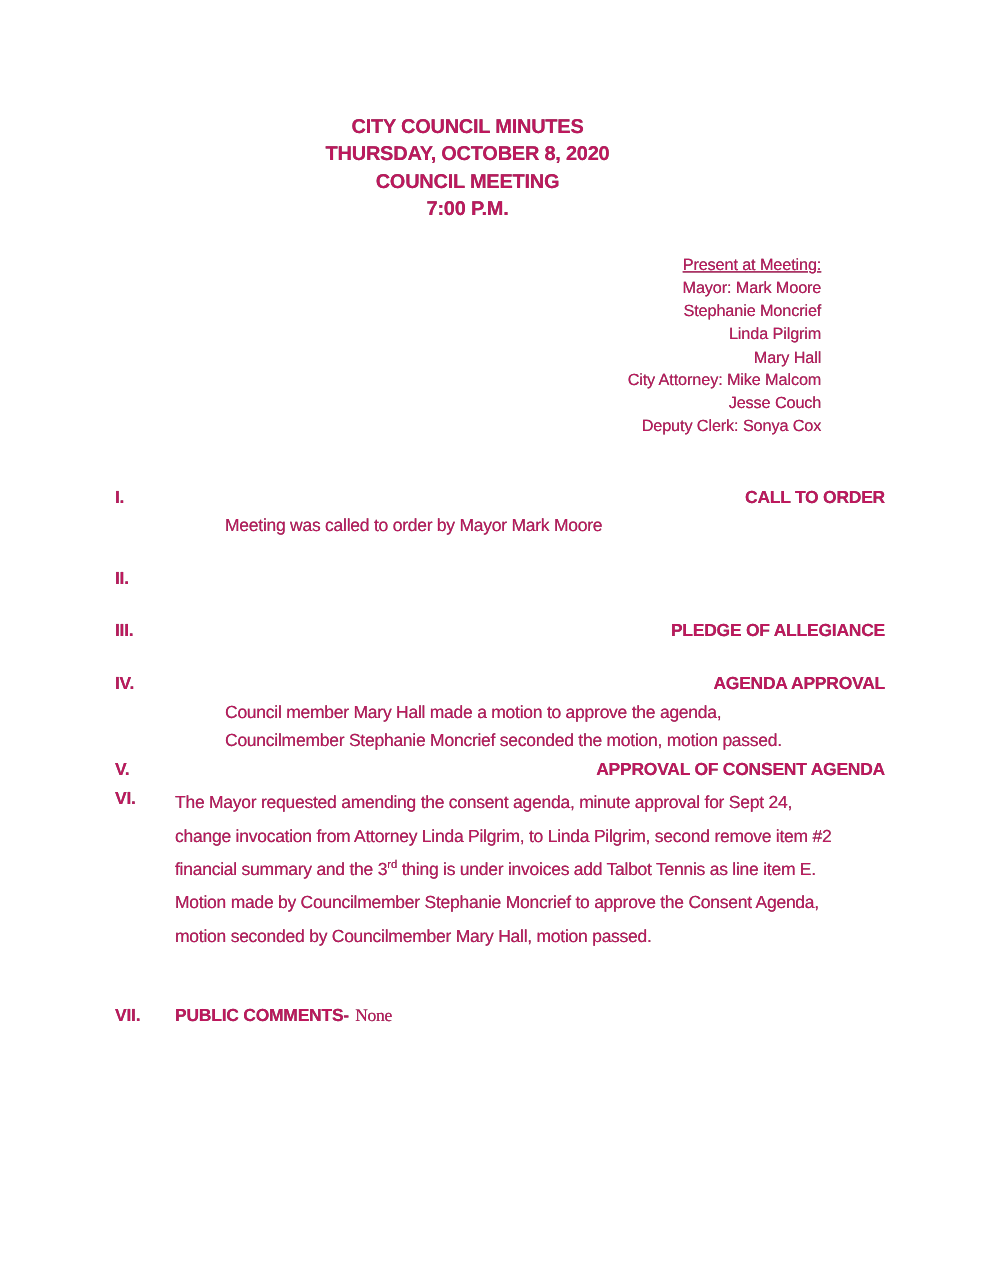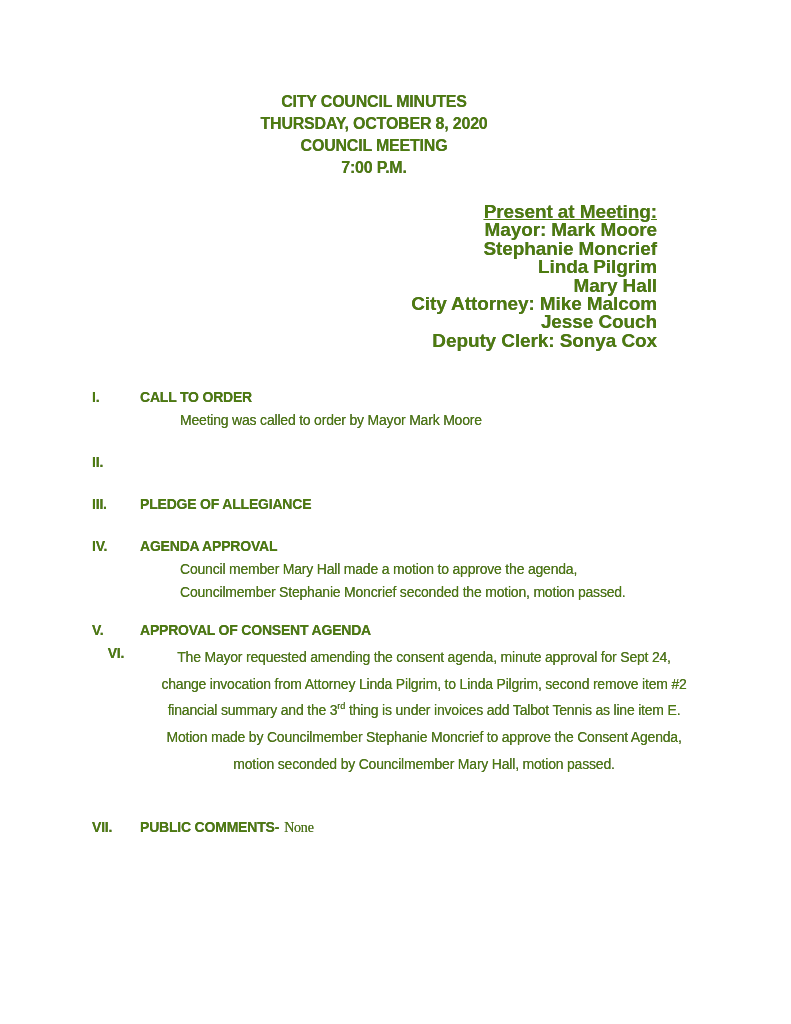--- a/index.html
+++ b/index.html
@@ -12,7 +12,7 @@
     width: 748px;
     height: 1024px;
     background: #ffffff;
-    color: #4d7c0f;
+    color: #be185d;
     font-family: "Liberation Sans", sans-serif;
     overflow: hidden;
     text-shadow: 0 0 0.5px rgba(22,22,22,0.7);

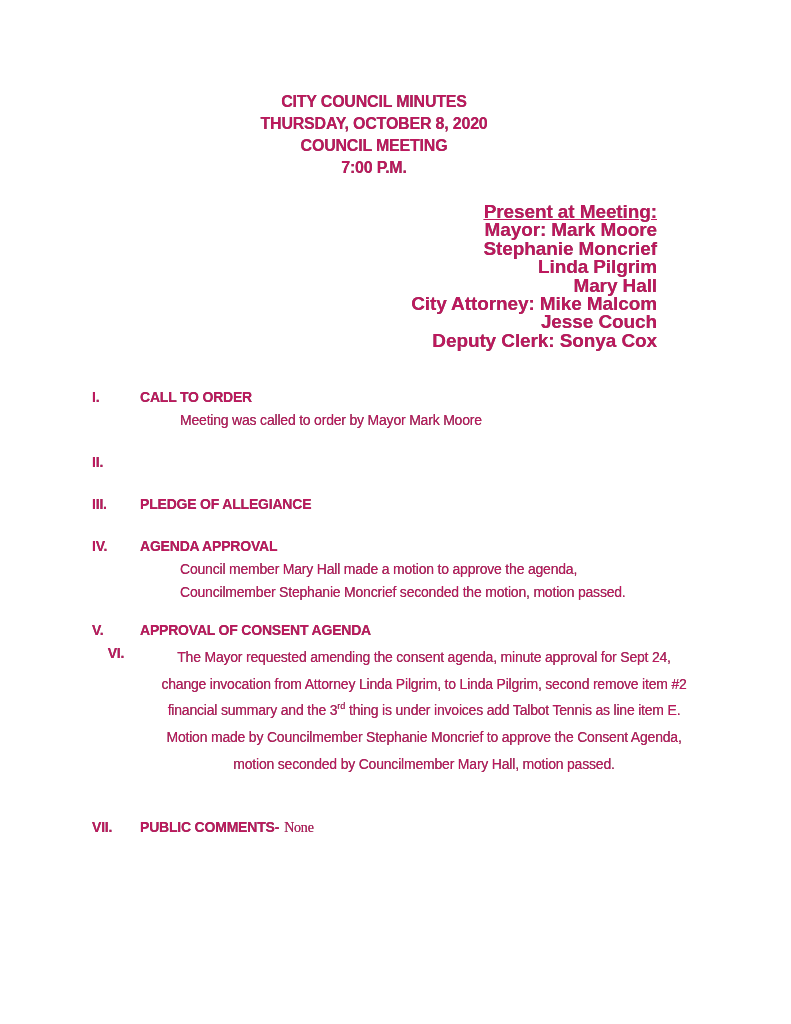--- a/index.html
+++ b/index.html
@@ -37,8 +37,8 @@
     top: 203px;
     right: 91px;
     text-align: right;
-    font-weight: 700;
-    font-size: 19px;
+    font-weight: 400;
+    font-size: 13px;
     line-height: 18.4px;
     letter-spacing: -0.1px;
   }

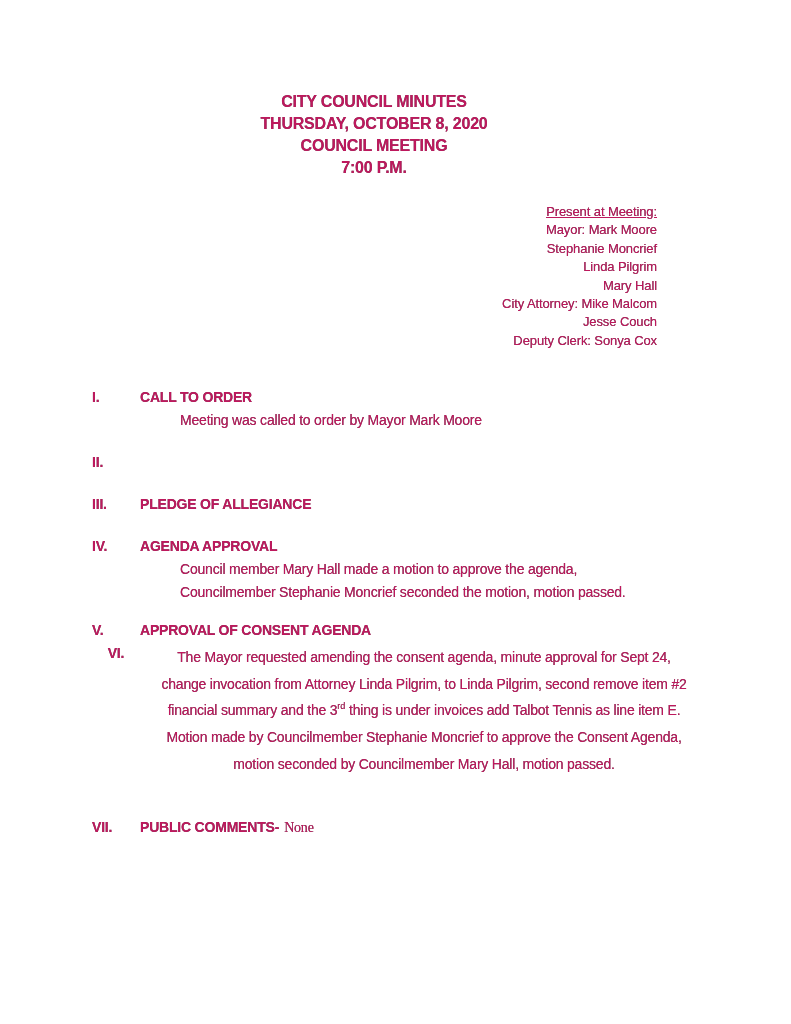--- a/index.html
+++ b/index.html
@@ -67,7 +67,7 @@
     font-weight: 700;
   }
   .sec-content { flex: 1; min-width: 0; }
-  .sec-heading { font-weight: 700; white-space: nowrap; }
+  .sec-heading { font-weight: 700; white-space: nowrap; text-align: right; }
   .body-line { white-space: nowrap; }
   .indent { padding-left: 40px; }
   .sup {

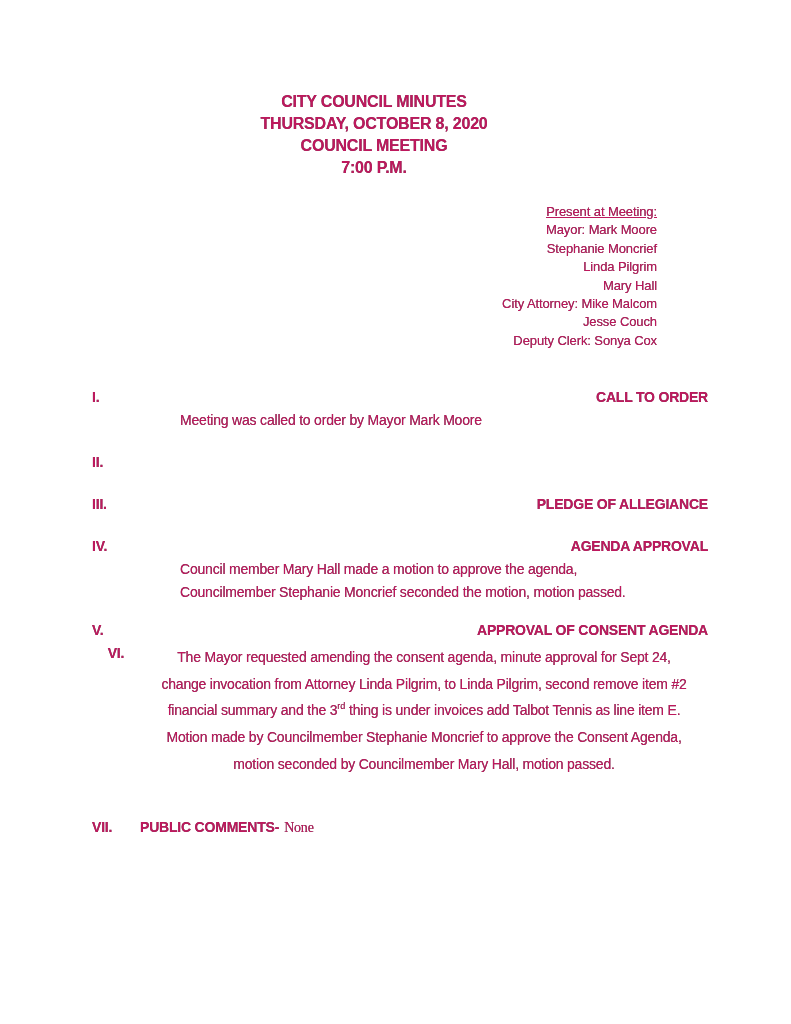--- a/index.html
+++ b/index.html
@@ -58,7 +58,7 @@
   }
   .section { display: flex; }
   .mb-19 { margin-bottom: 19px; }
-  .mb-15 { margin-bottom: 15px; }
+  .mb-15 { }
   .mb-0  { margin-bottom: 0; }
   .mb-41 { margin-bottom: 41px; text-align: center; }
   .sec-num {

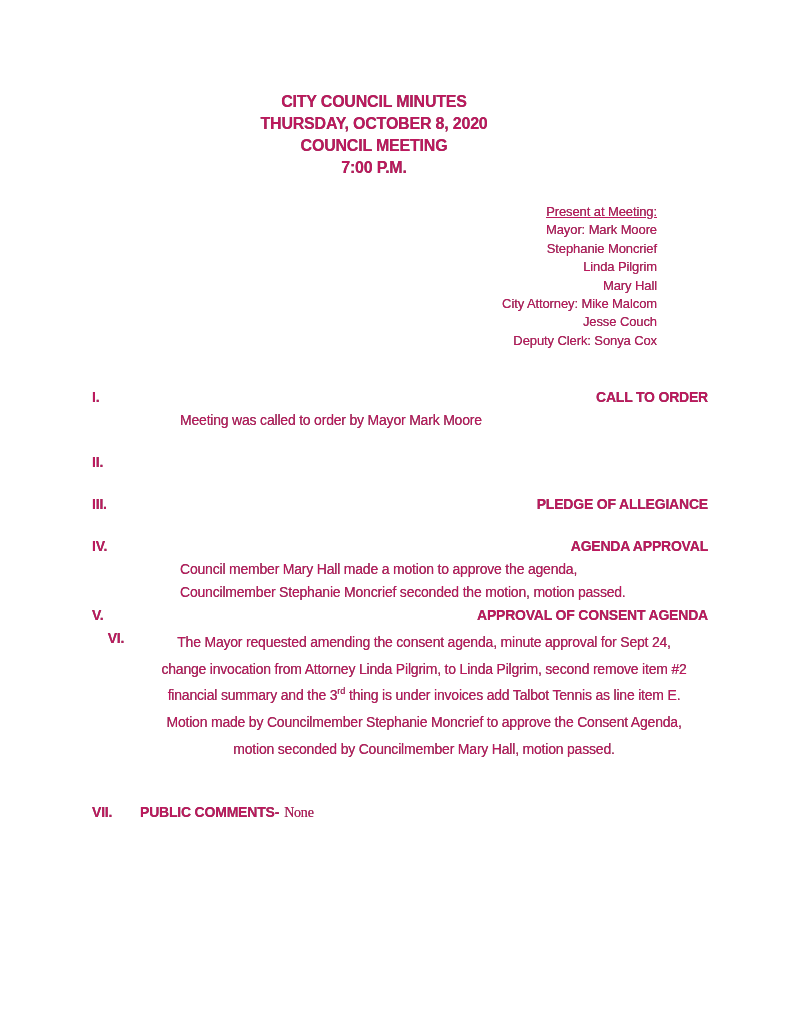--- a/index.html
+++ b/index.html
@@ -60,7 +60,7 @@
   .mb-19 { margin-bottom: 19px; }
   .mb-15 { }
   .mb-0  { margin-bottom: 0; }
-  .mb-41 { margin-bottom: 41px; text-align: center; }
+  .mb-41 { margin-bottom: 41px; }
   .sec-num {
     width: 48px;
     flex: none;

